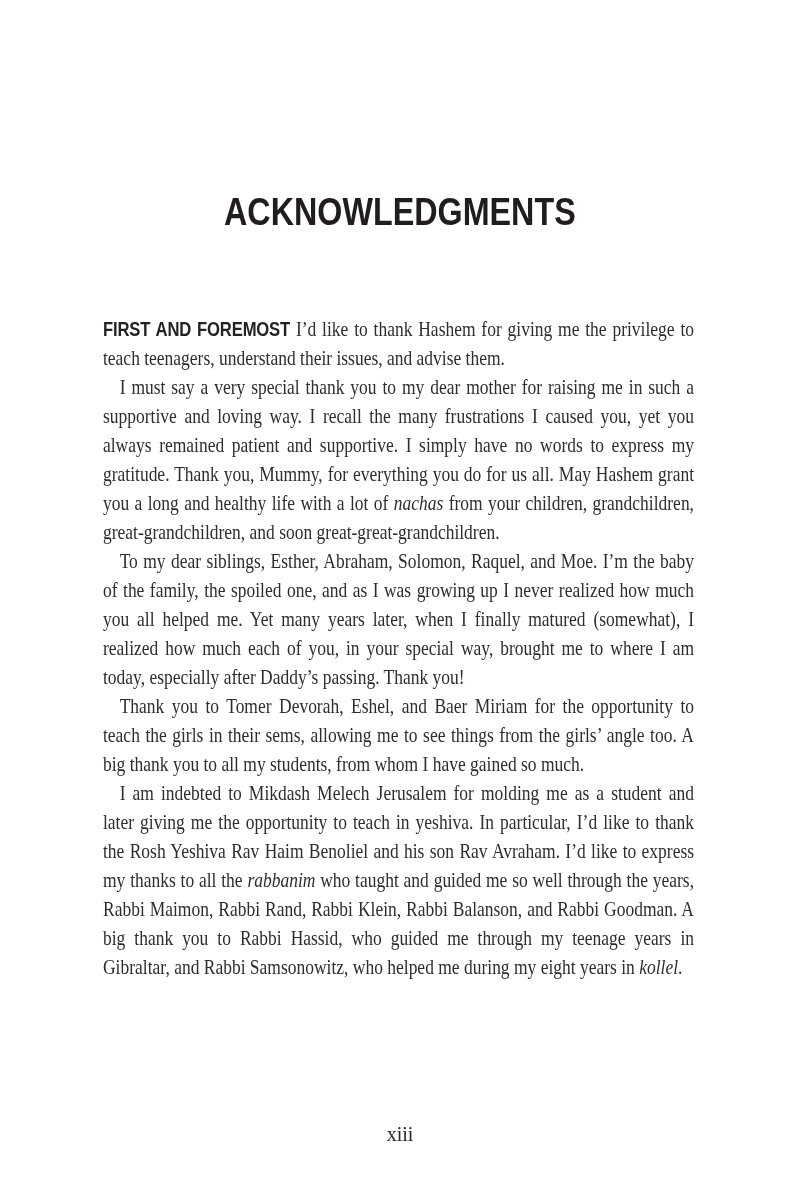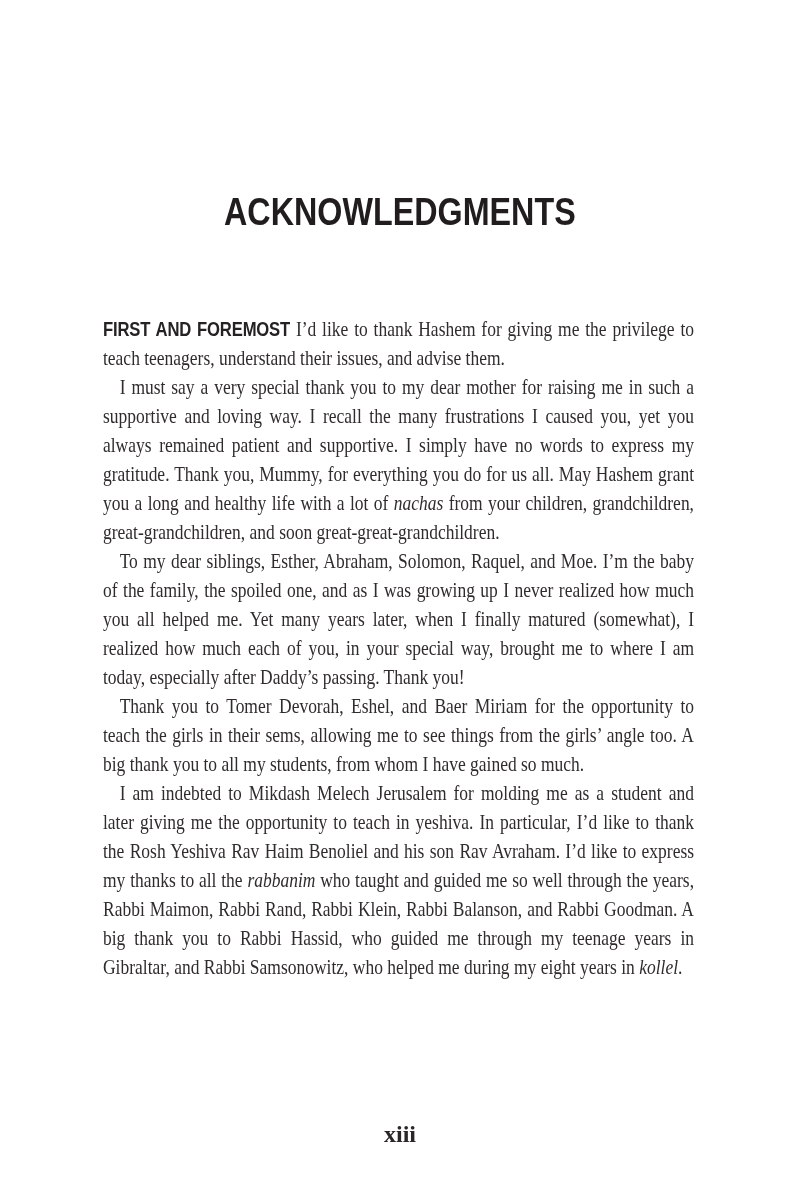--- a/index.html
+++ b/index.html
@@ -66,10 +66,9 @@
     left: 0;
     width: 800px;
     text-align: center;
-    font-size: 24px;
+    font-size: 20px;
     line-height: 20px;
     color: #2b2728;
-    font-weight: bold;
   }
 </style>
 </head>

